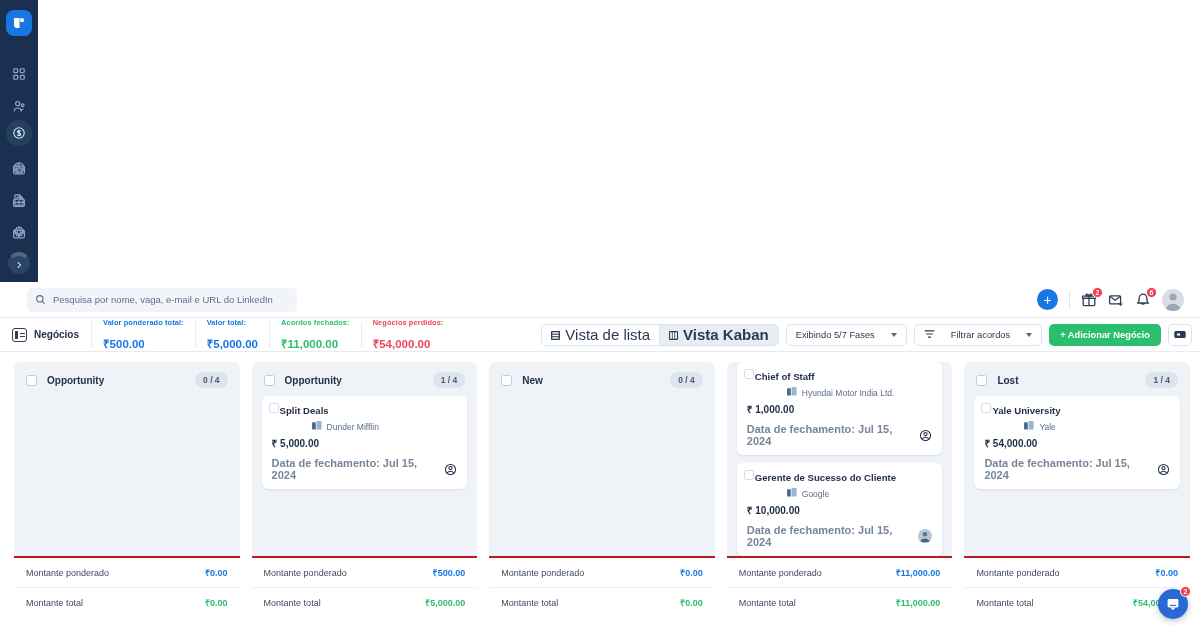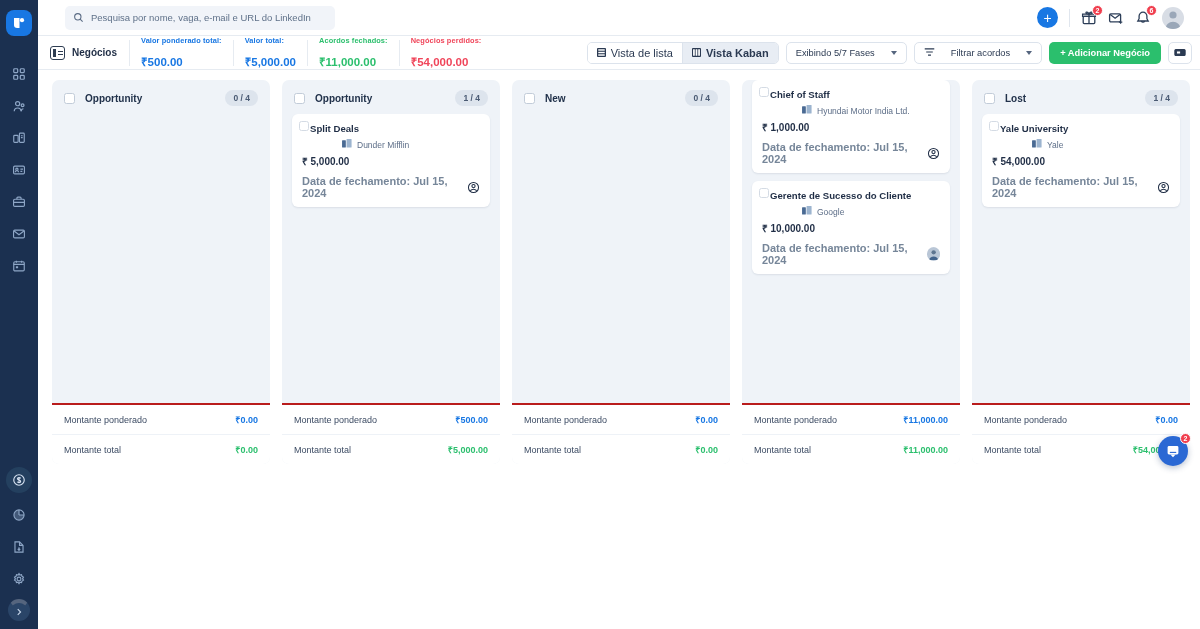--- a/index.html
+++ b/index.html
@@ -8,7 +8,7 @@
     font-family: "Liberation Sans", sans-serif;
     background: #ffffff; overflow: hidden;
   }
-  .app { display: flex; width: 1200px; height: 476px; }
+  .app { display: flex; width: 1200px; height: 476px; flex-direction: column; }
 
   
   .sidebar {

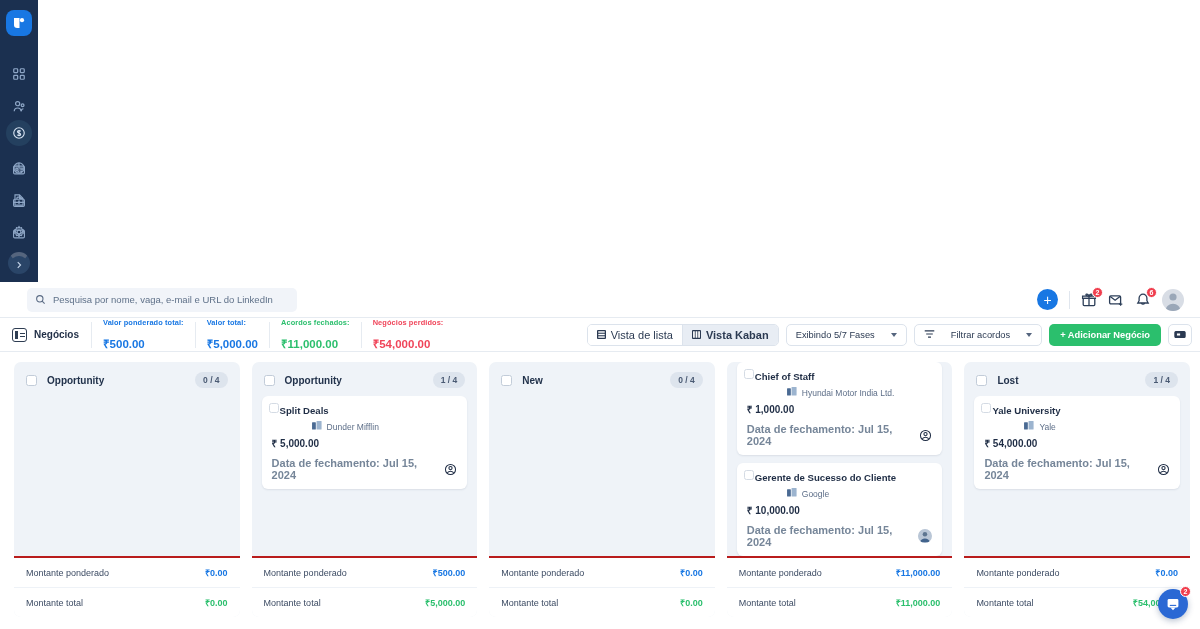--- a/index.html
+++ b/index.html
@@ -101,7 +101,7 @@
     display: flex; border: 1px solid #dce3ec; border-radius: 5px; overflow: hidden; height: 22px;
   }
   .seg-btn {
-    display: flex; align-items: center; gap: 5px; padding: 0 9px; font-size: 11px;
+    display: flex; align-items: center; gap: 5px; padding: 0 9px; font-size: 15px;
     color: #2b3a52; background: #fff; cursor: pointer; border: none;
     font-family: "Liberation Sans", sans-serif; font-weight: 500;
   }

